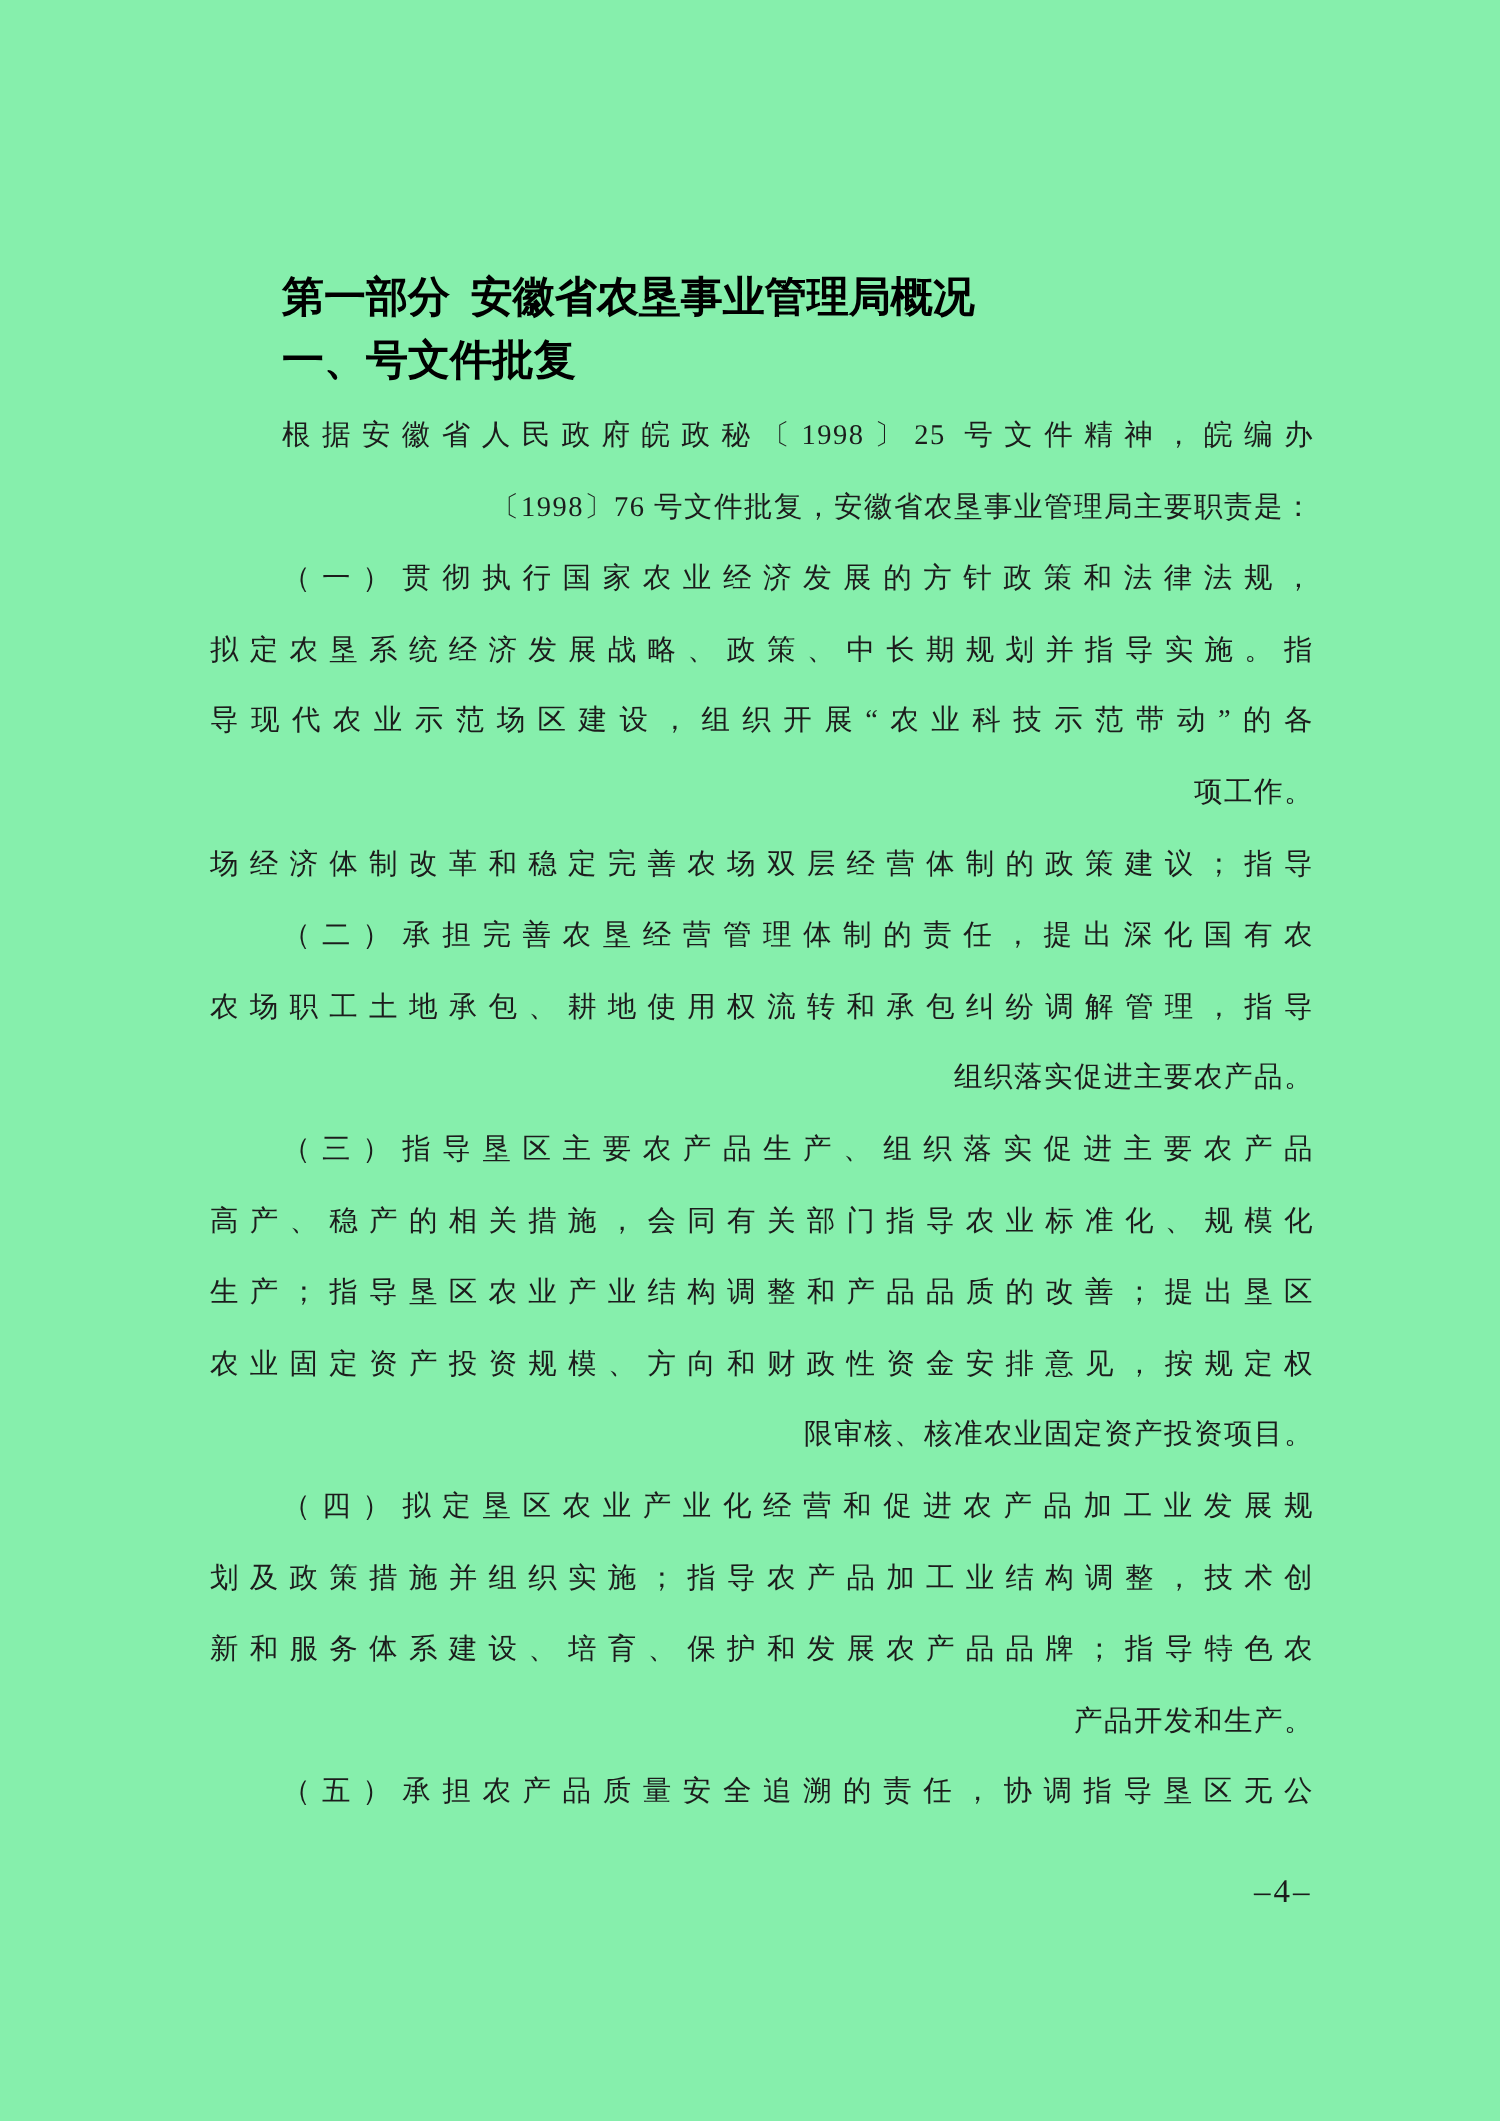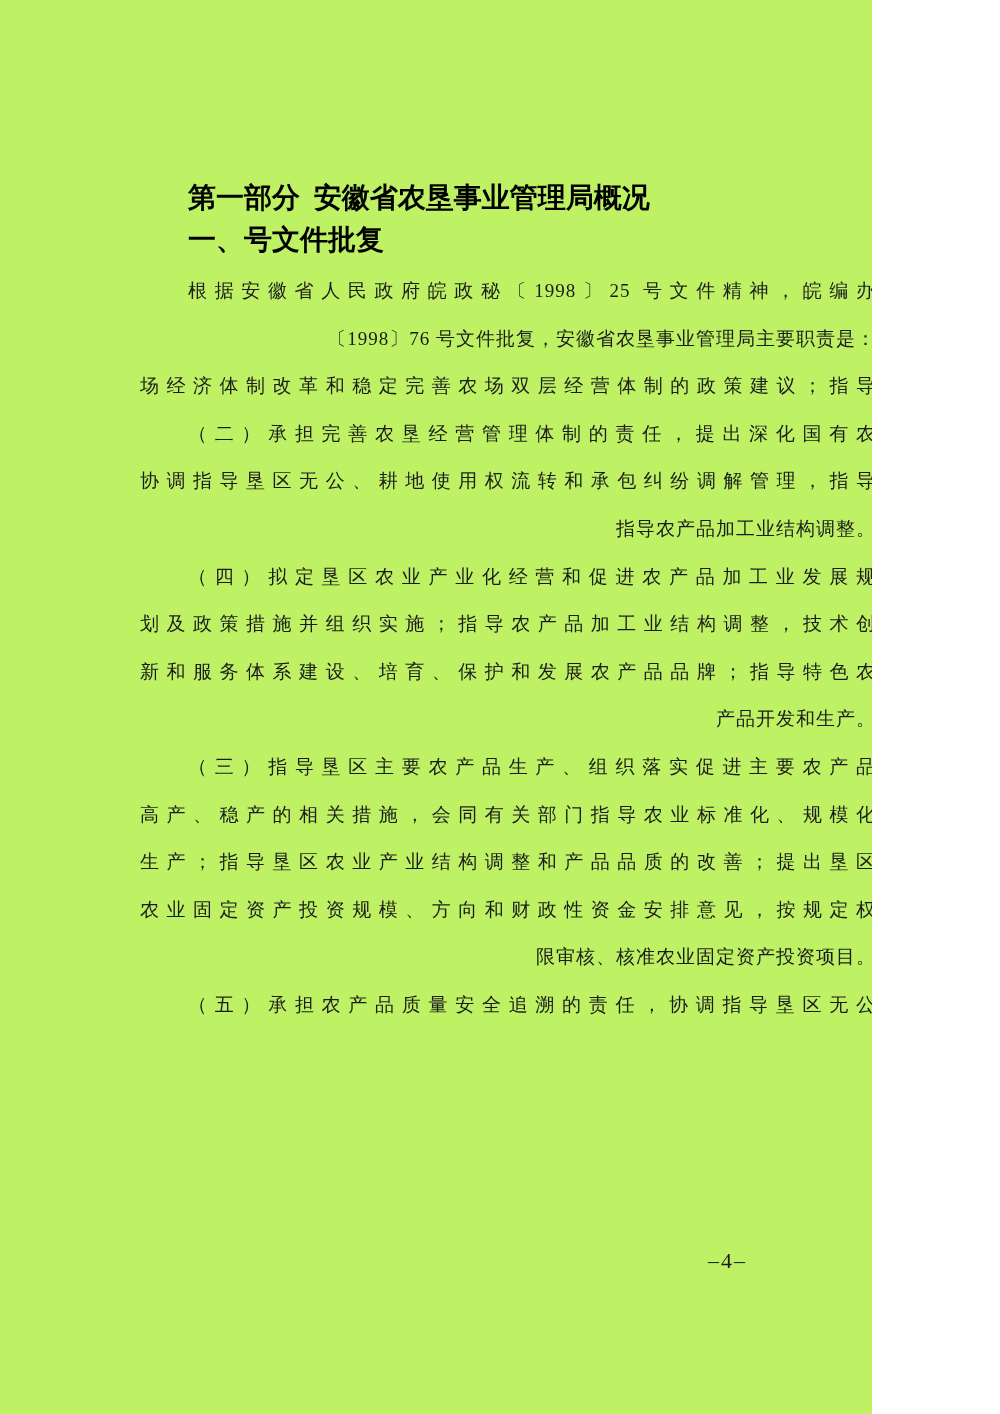--- a/index.html
+++ b/index.html
@@ -9,9 +9,9 @@
   }
   .page {
     position: relative;
-    width: 872px;
+    width: 1000px;
     height: 1414px;
-    background: #bef264;
+    background: #86efac;
     overflow: hidden;
     font-family: "Liberation Serif", "DejaVu Serif", serif;
     color: #1c1c1c;

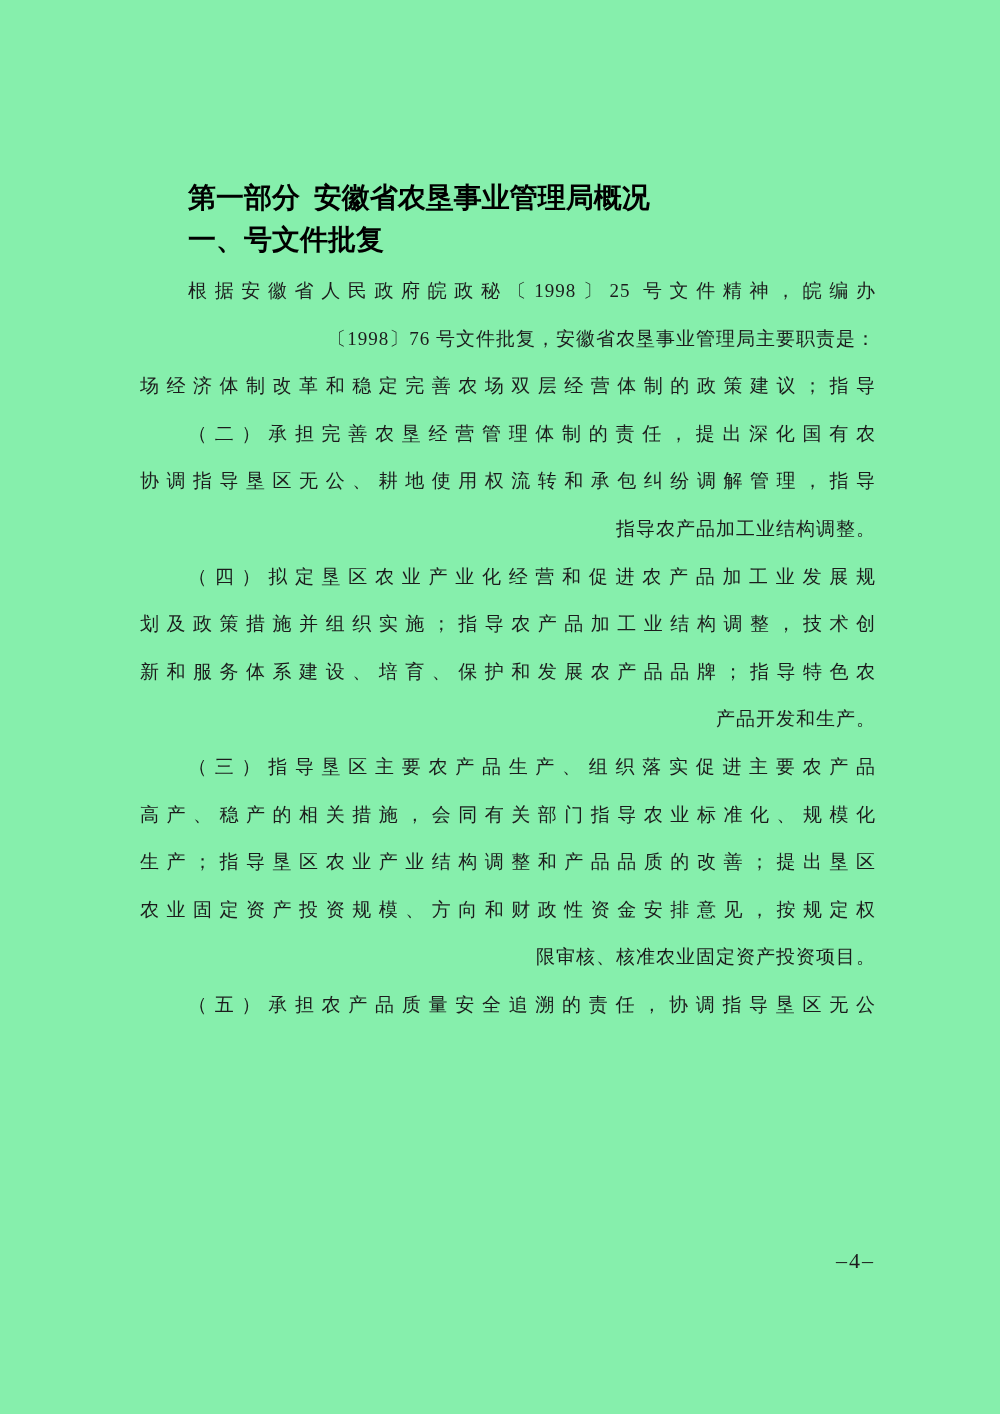--- a/index.html
+++ b/index.html
@@ -81,6 +81,12 @@
         <div class="line">〔1998〕76 号文件批复，安徽省农垦事业管理局主要职责是：</div>
       </div>
 
+      <div>
+        <div class="line indent just">（一）贯彻执行国家农业经济发展的方针政策和法律法规，</div>
+        <div class="line just">拟定农垦系统经济发展战略、政策、中长期规划并指导实施。指</div>
+        <div class="line just">导现代农业示范场区建设，组织开展“农业科技示范带动”的各</div>
+        <div class="line">项工作。</div>
+      </div>
 
       <div>
         <div class="line just">场经济体制改革和稳定完善农场双层经营体制的政策建议；指导</div>

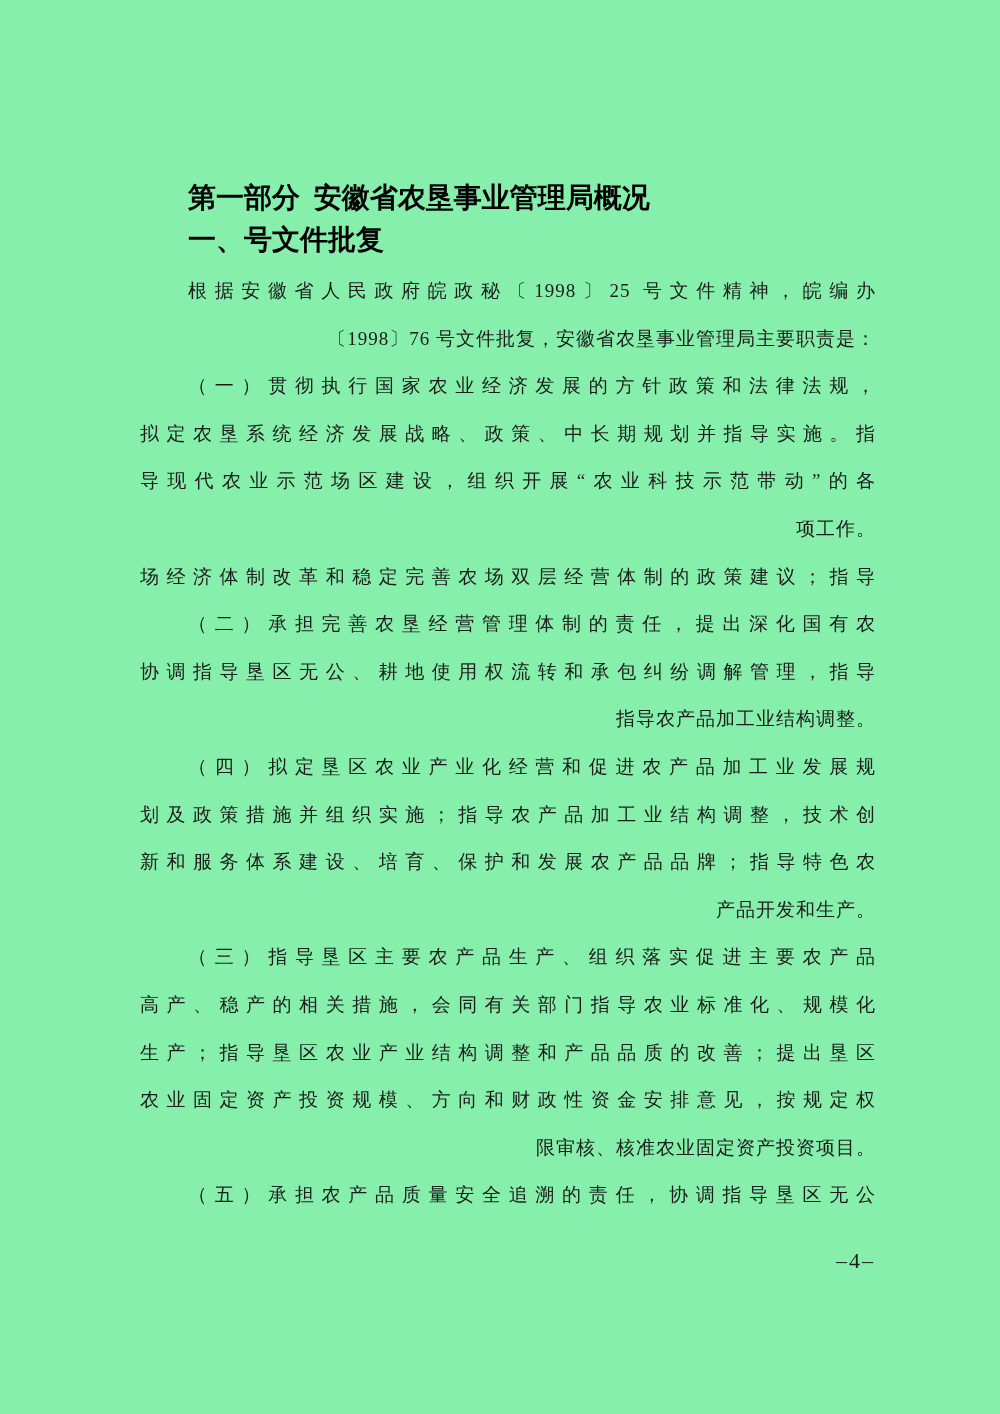--- a/index.html
+++ b/index.html
@@ -91,7 +91,7 @@
       <div>
         <div class="line just">场经济体制改革和稳定完善农场双层经营体制的政策建议；指导</div>
         <div class="line indent just">（二）承担完善农垦经营管理体制的责任，提出深化国有农</div>
-        <div class="line just">协调指导垦区无公、耕地使用权流转和承包纠纷调解管理，指导</div>
+        <div class="line just">农场职工土地承包、耕地使用权流转和承包纠纷调解管理，指导</div>
         <div class="line">指导农产品加工业结构调整。</div>
       </div>
 

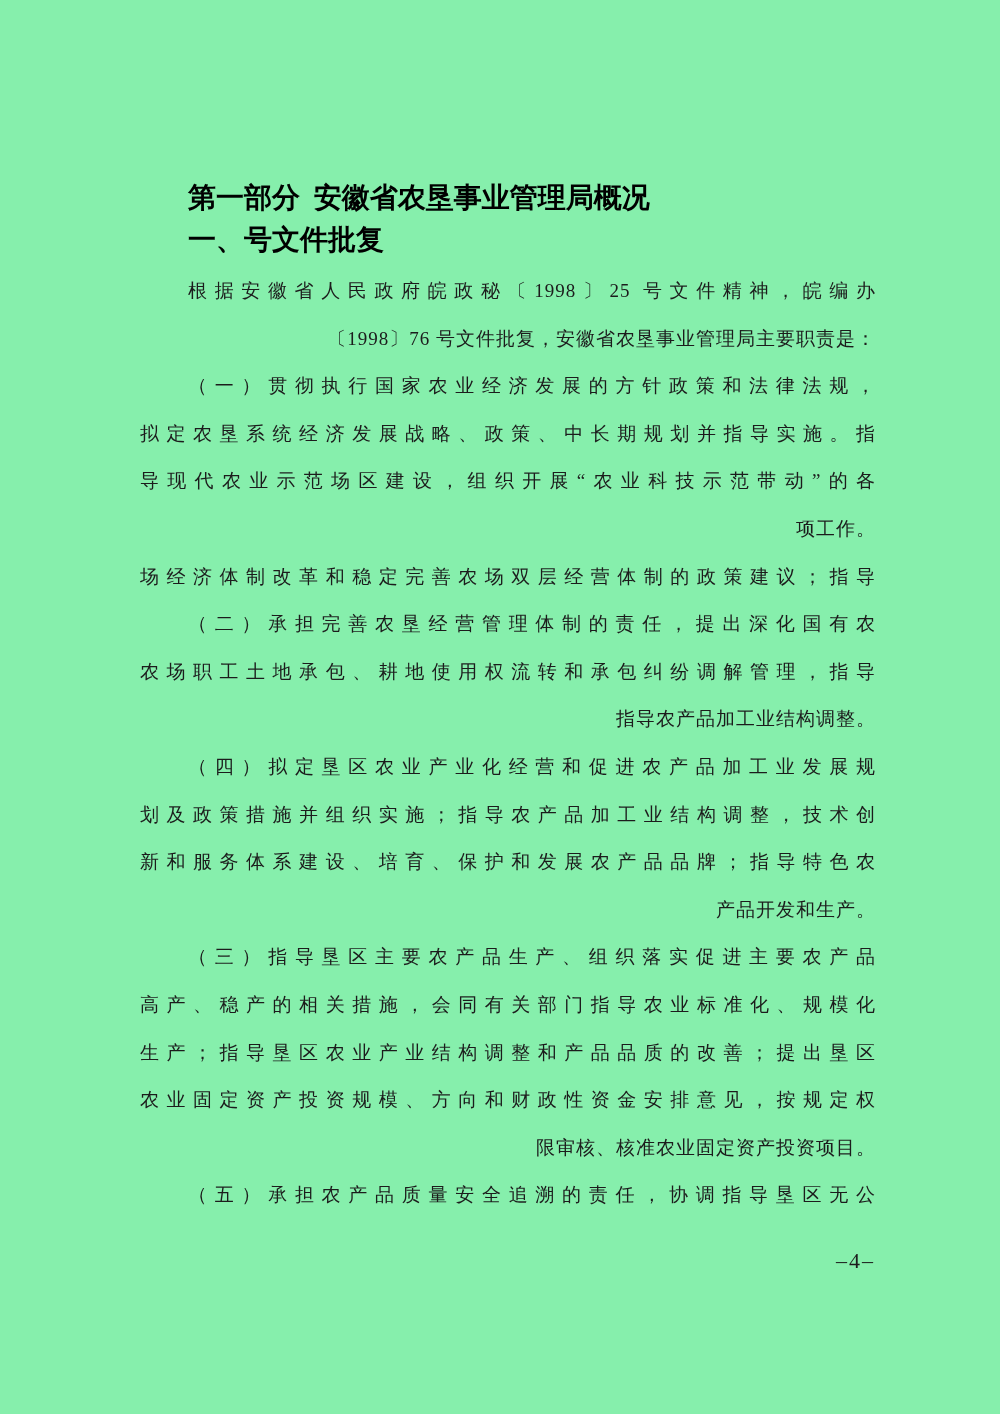--- a/index.html
+++ b/index.html
@@ -92,7 +92,7 @@
         <div class="line just">场经济体制改革和稳定完善农场双层经营体制的政策建议；指导</div>
         <div class="line indent just">（二）承担完善农垦经营管理体制的责任，提出深化国有农</div>
         <div class="line just">农场职工土地承包、耕地使用权流转和承包纠纷调解管理，指导</div>
-        <div class="line">指导农产品加工业结构调整。</div>
+        <div class="line">组织落实促进主要农产品。</div>
       </div>
 
       <div>

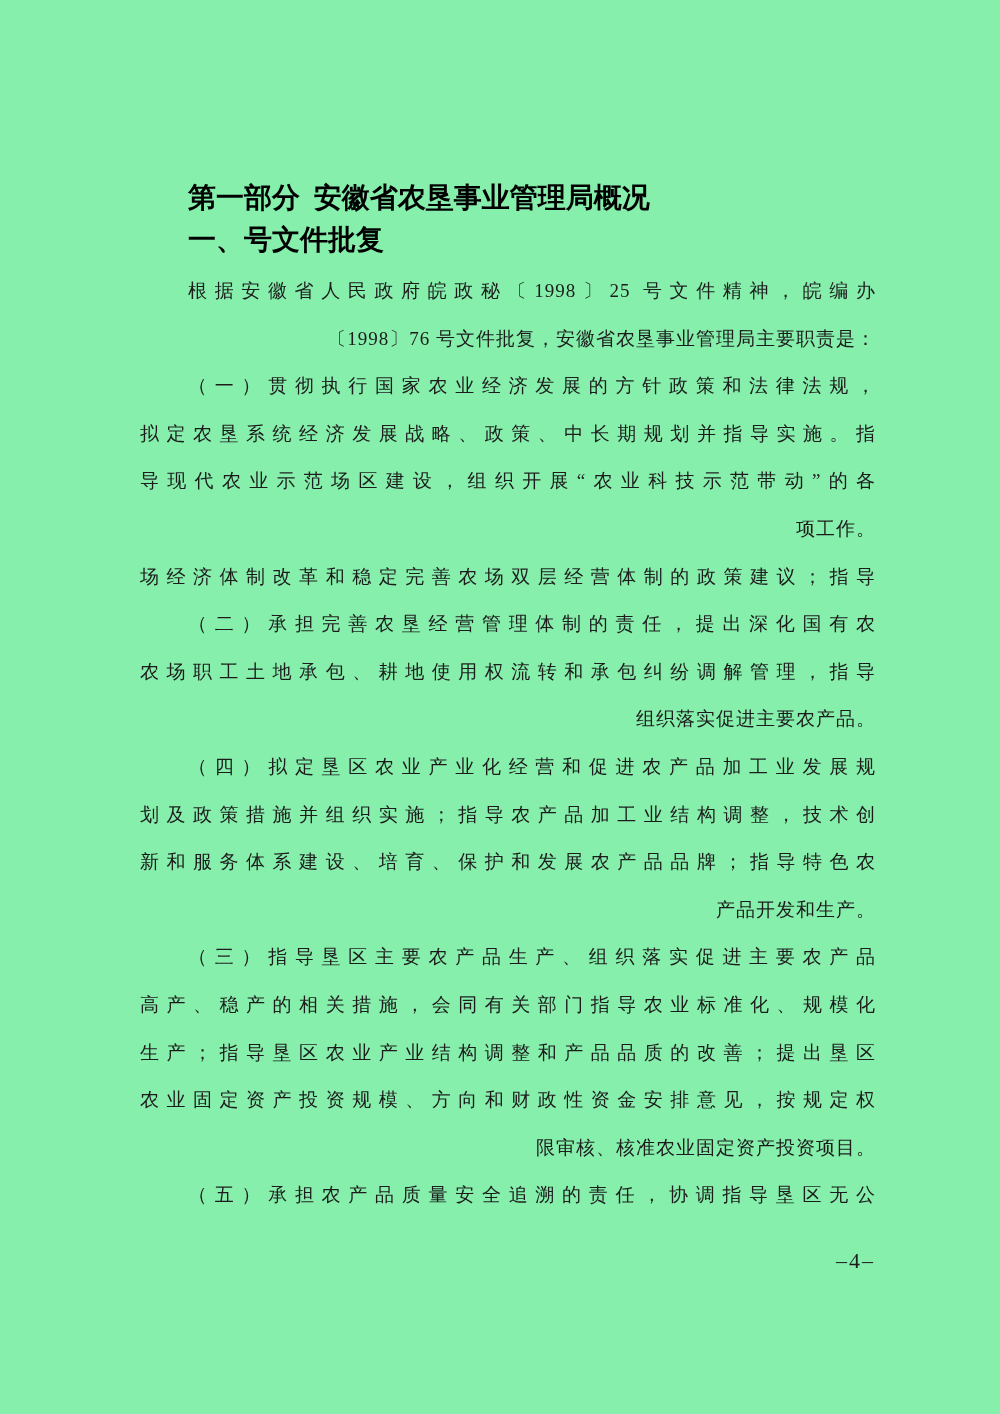--- a/index.html
+++ b/index.html
@@ -96,18 +96,18 @@
       </div>
 
       <div>
-        <div class="line indent just">（四）拟定垦区农业产业化经营和促进农产品加工业发展规</div>
-        <div class="line just">划及政策措施并组织实施；指导农产品加工业结构调整，技术创</div>
-        <div class="line just">新和服务体系建设、培育、保护和发展农产品品牌；指导特色农</div>
-        <div class="line">产品开发和生产。</div>
-      </div>
-
-      <div>
         <div class="line indent just">（三）指导垦区主要农产品生产、组织落实促进主要农产品</div>
         <div class="line just">高产、稳产的相关措施，会同有关部门指导农业标准化、规模化</div>
         <div class="line just">生产；指导垦区农业产业结构调整和产品品质的改善；提出垦区</div>
         <div class="line just">农业固定资产投资规模、方向和财政性资金安排意见，按规定权</div>
         <div class="line">限审核、核准农业固定资产投资项目。</div>
+      </div>
+
+      <div>
+        <div class="line indent just">（四）拟定垦区农业产业化经营和促进农产品加工业发展规</div>
+        <div class="line just">划及政策措施并组织实施；指导农产品加工业结构调整，技术创</div>
+        <div class="line just">新和服务体系建设、培育、保护和发展农产品品牌；指导特色农</div>
+        <div class="line">产品开发和生产。</div>
       </div>
 
       <div>

